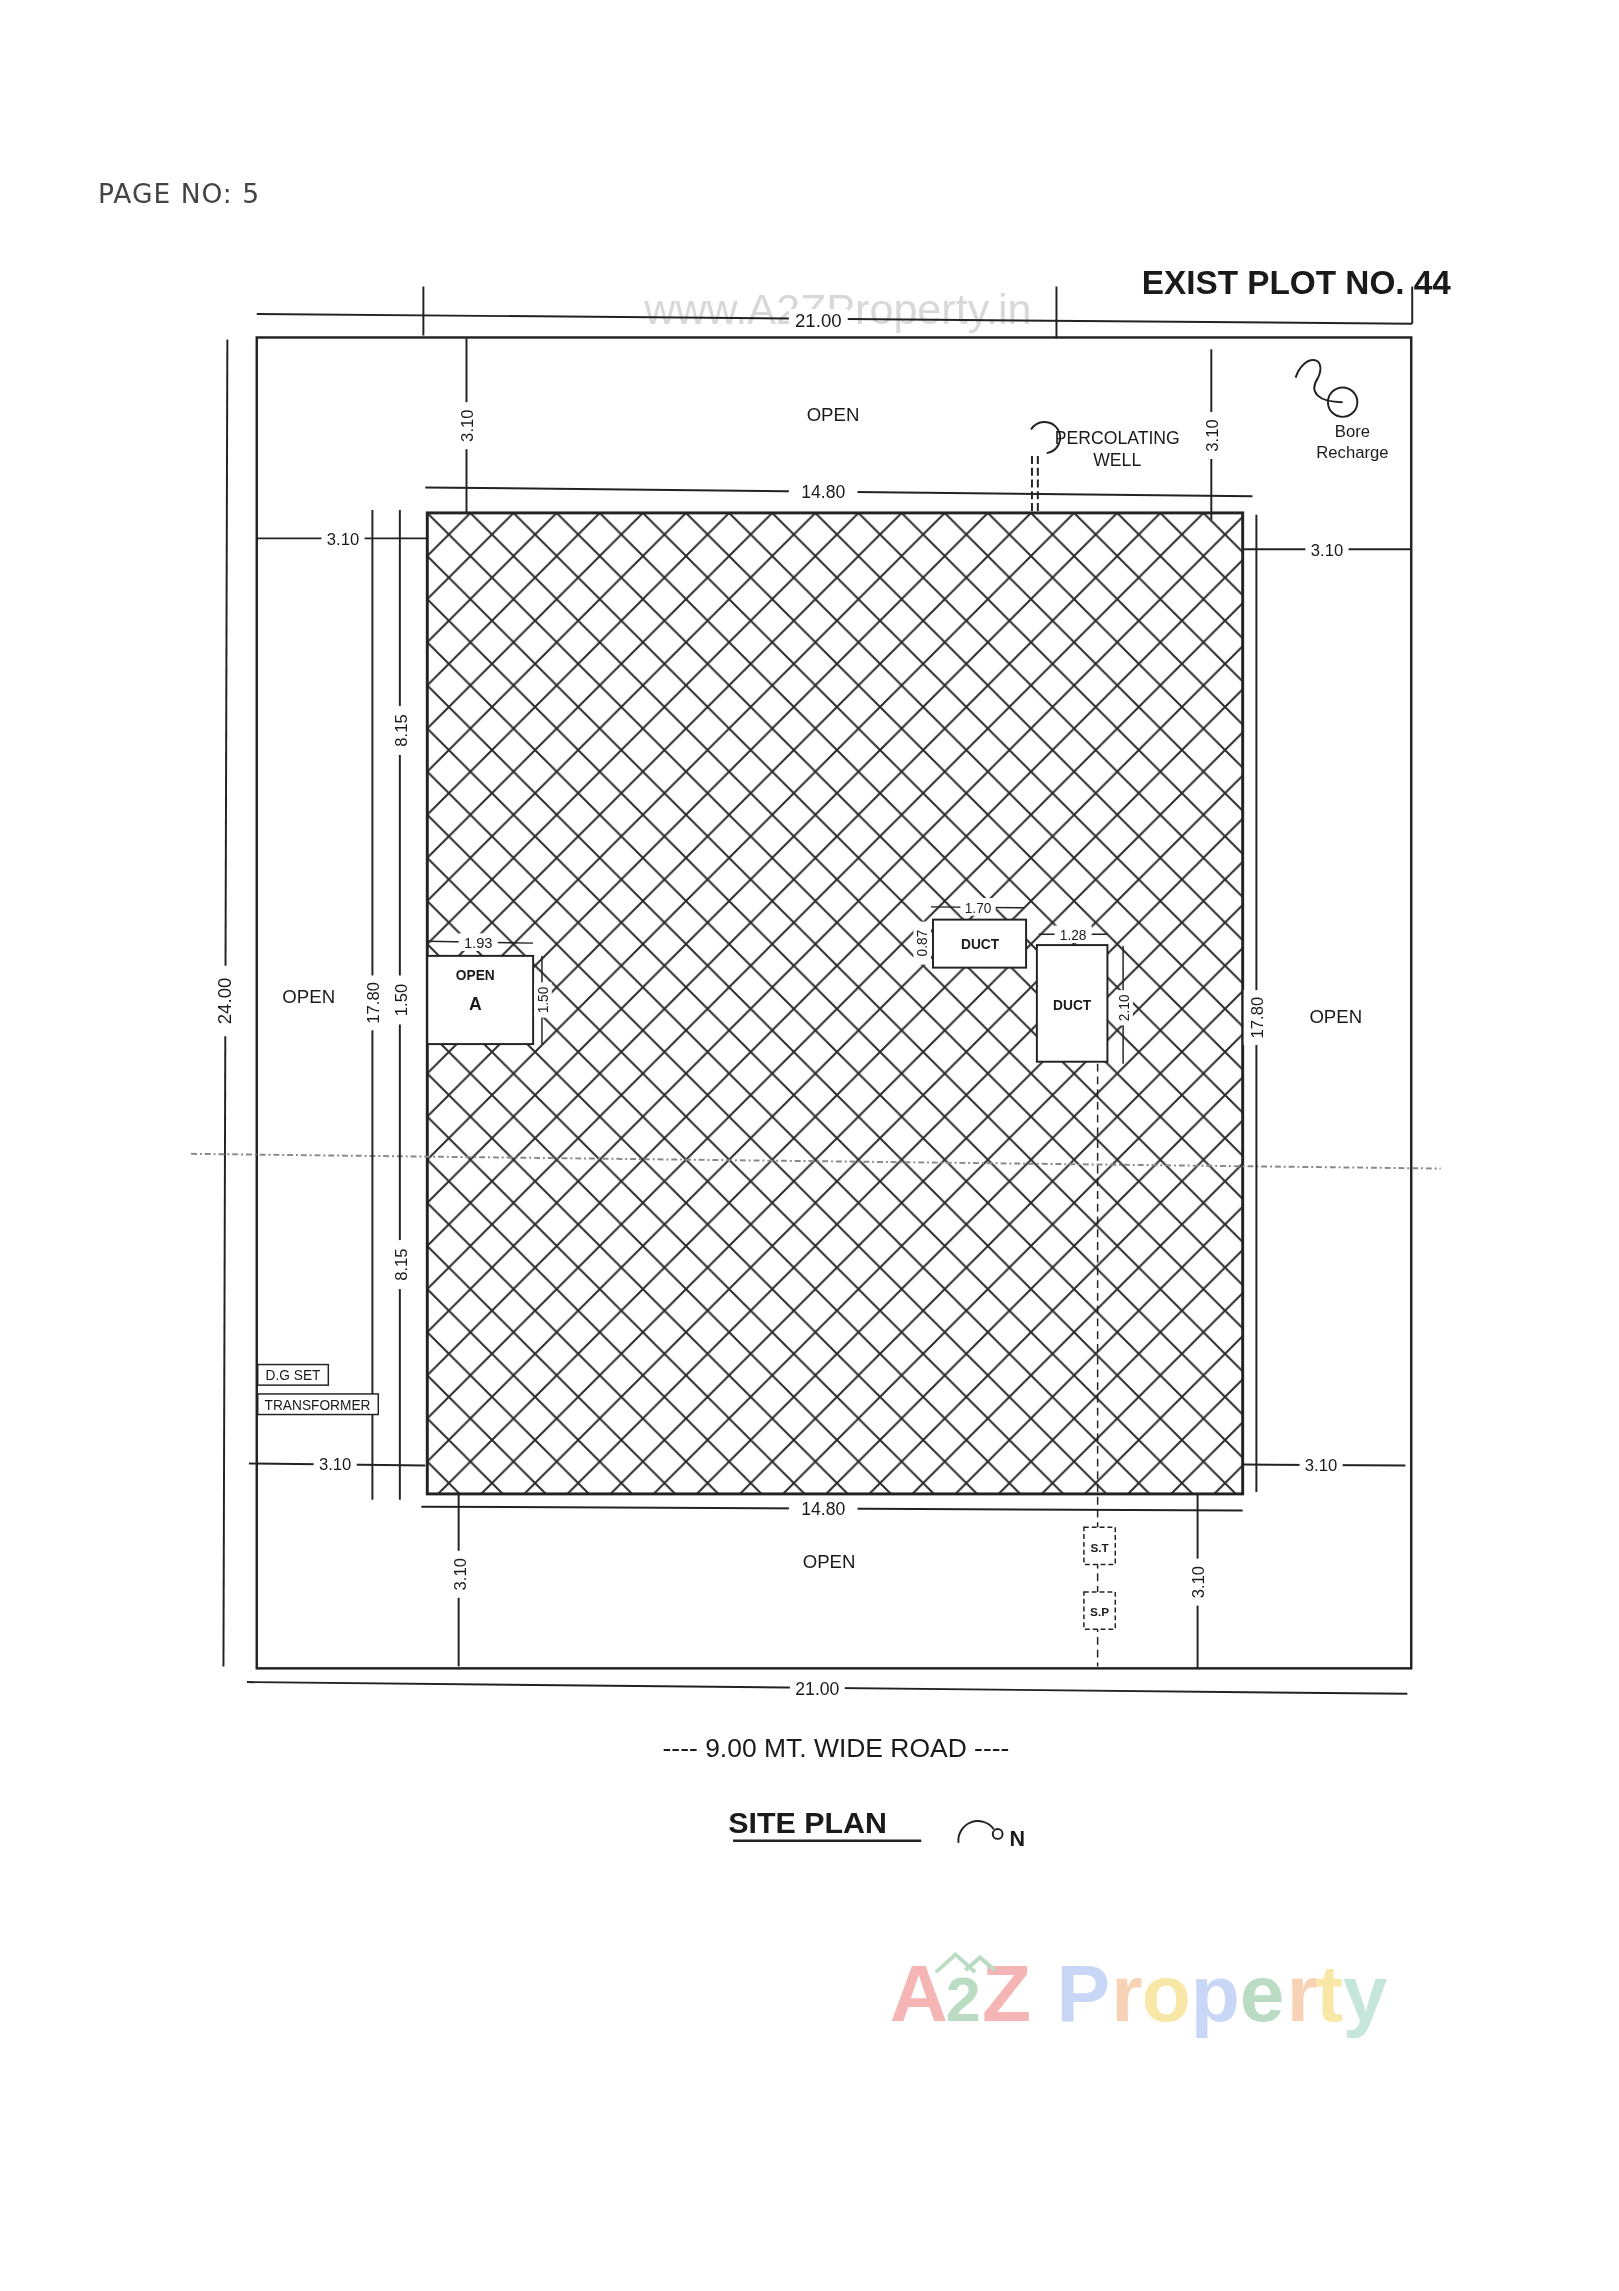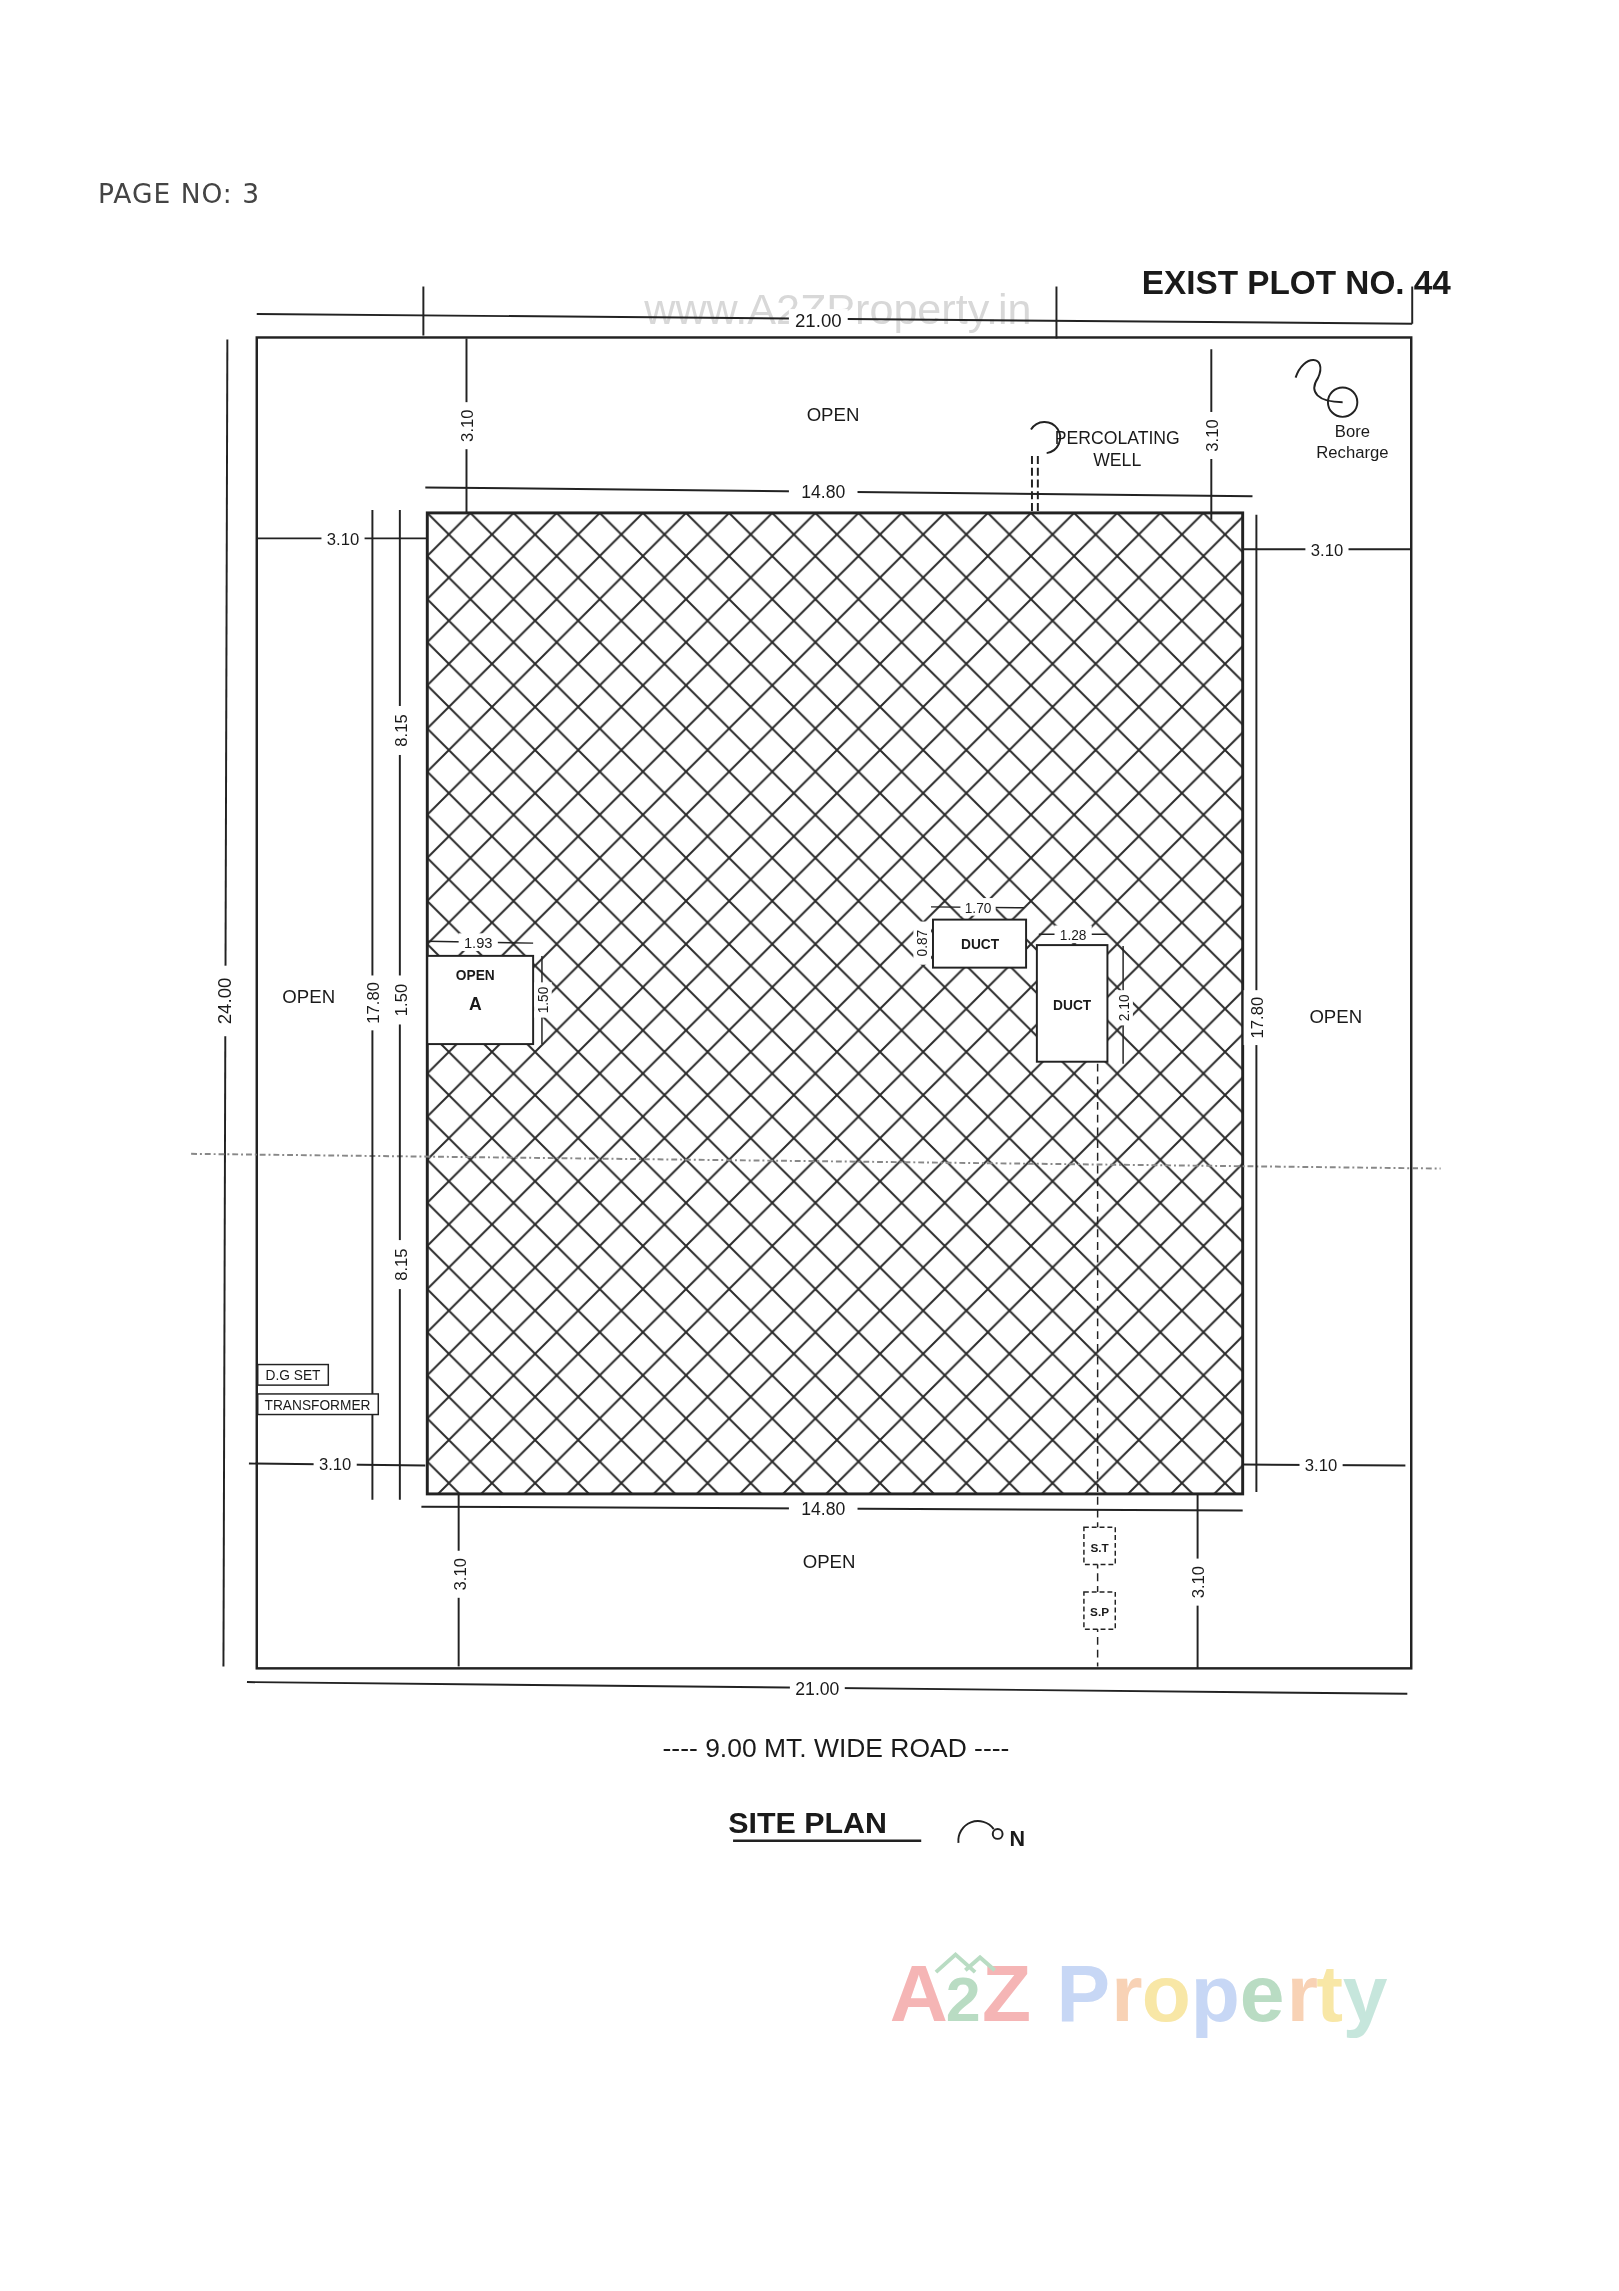--- a/index.html
+++ b/index.html
@@ -11,7 +11,7 @@
 </head>
 <body>
 
-<div class="page-no">PAGE NO: 3</div>
+<div class="page-no">PAGE NO: 5</div>
 
 <svg class="plan" width="1619" height="2292" viewBox="0 0 1652 2338" xmlns="http://www.w3.org/2000/svg">
   <defs>

